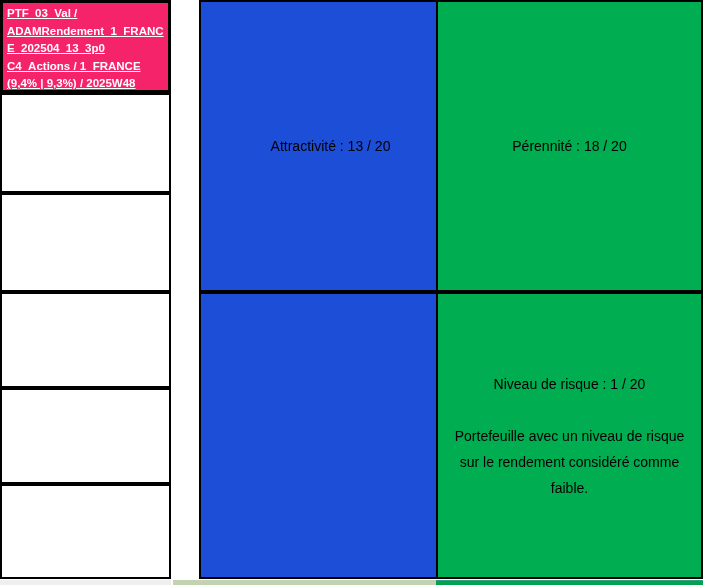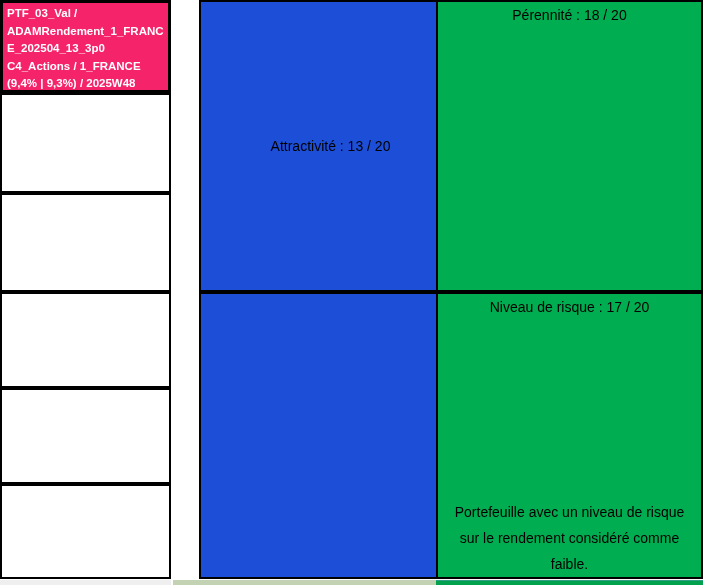--- a/index.html
+++ b/index.html
@@ -32,6 +32,7 @@
     padding: 2px 4px;
     overflow-wrap: anywhere;
     word-break: break-word;
+    text-decoration: underline;
   }
   .empty-cell {
     left: 0; width: 171px;

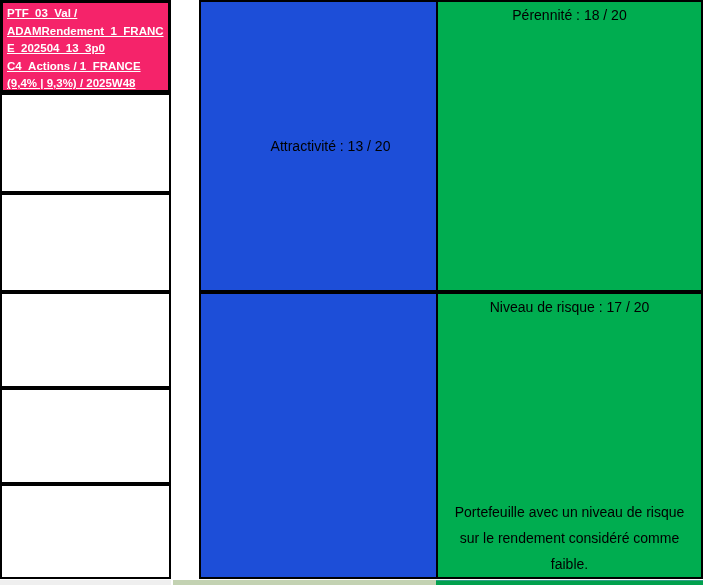--- a/index.html
+++ b/index.html
@@ -59,7 +59,7 @@
   .row-top    { top: 0;     height: 292px; }
   .row-bottom { top: 292px; height: 287px; }
   .light-green { background: #1d4ed8; margin-left: 26px; }
-  .dark-green  { background: #00AD50; justify-content: space-between; }
+  .dark-green  { background: #00AD50; }
   .cell-body { margin-top: 26px; }
   
   .strip {

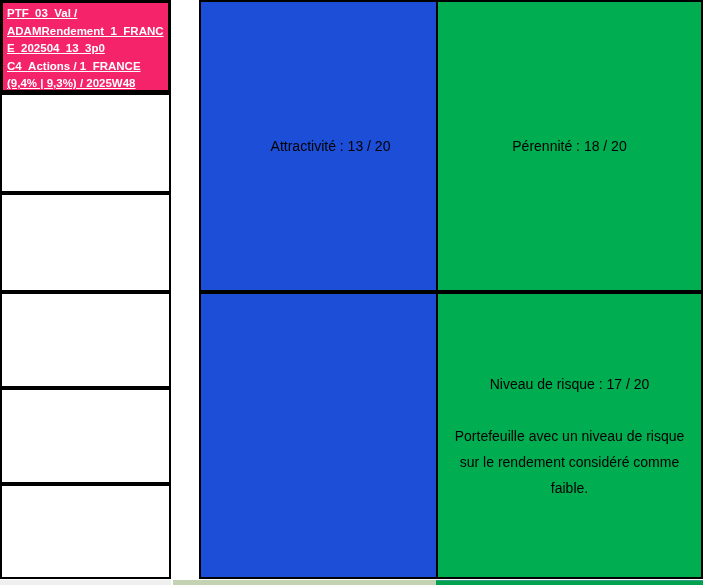--- a/index.html
+++ b/index.html
@@ -98,7 +98,7 @@
   </div>
 
   <div class="cell assess right-col row-bottom dark-green">
-    <div>Niveau de risque : 17 / 20</div>
+    <div>Niveau de risque : 1 / 20</div>
     <div class="cell-body">Portefeuille avec un niveau de risque sur le rendement considéré comme faible.</div>
   </div>
 

